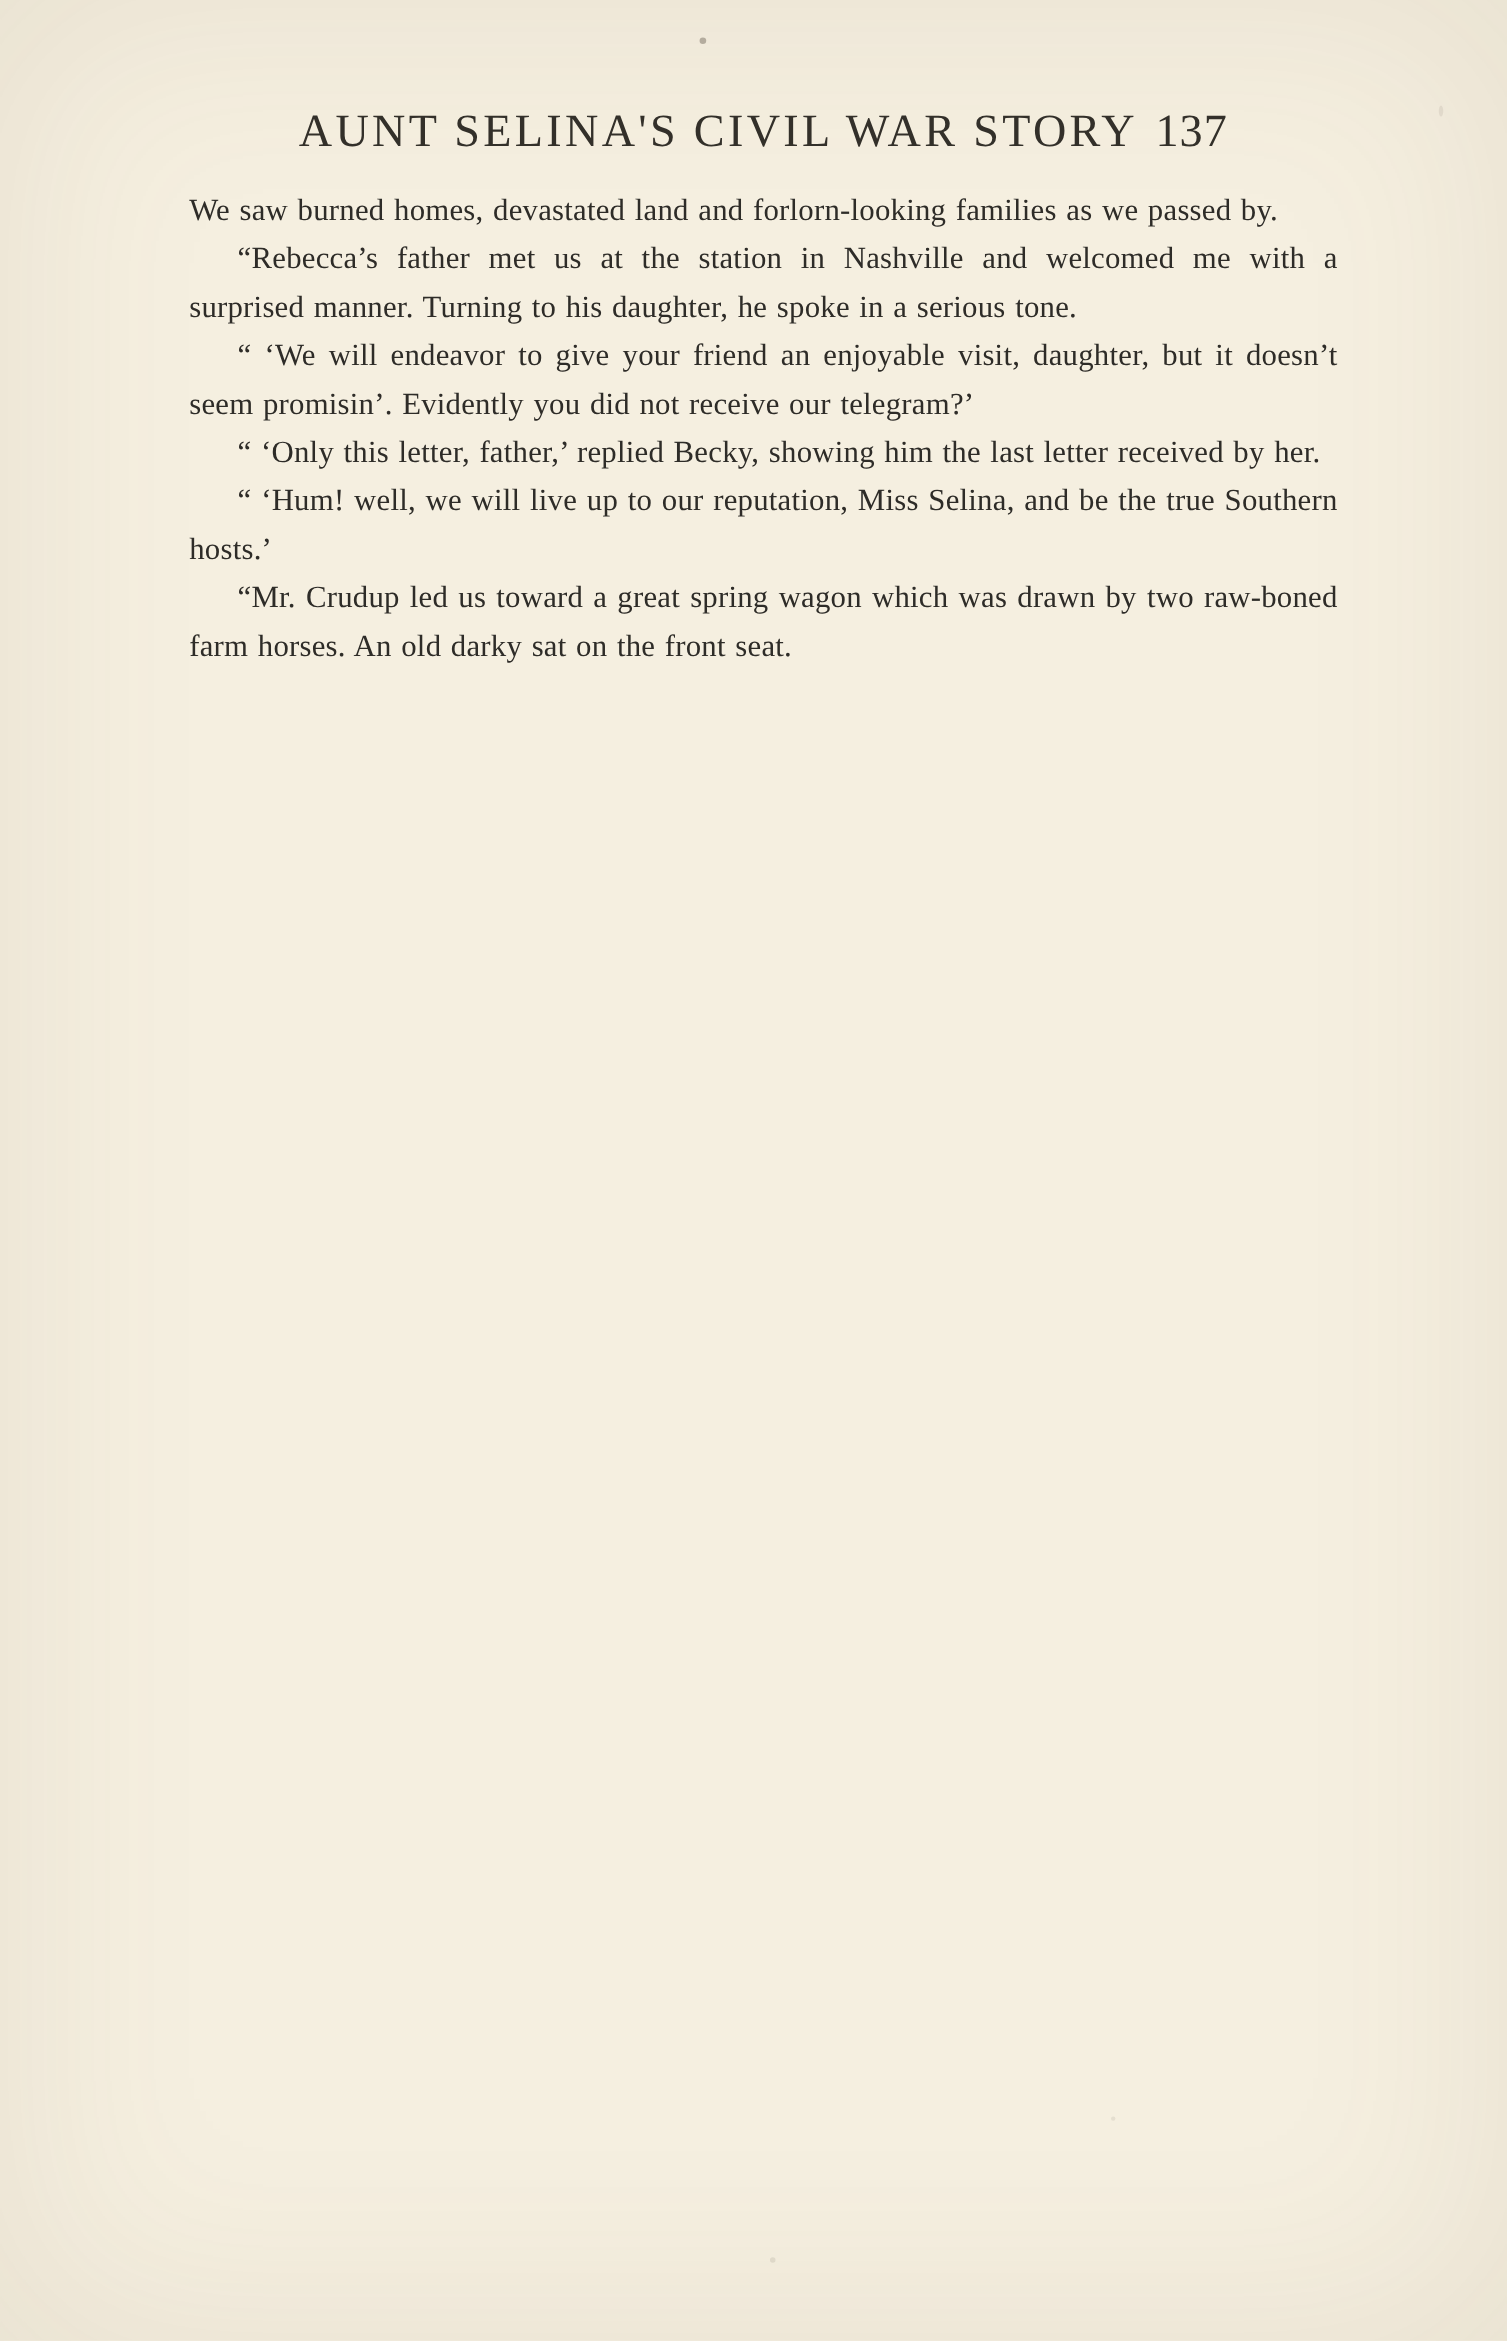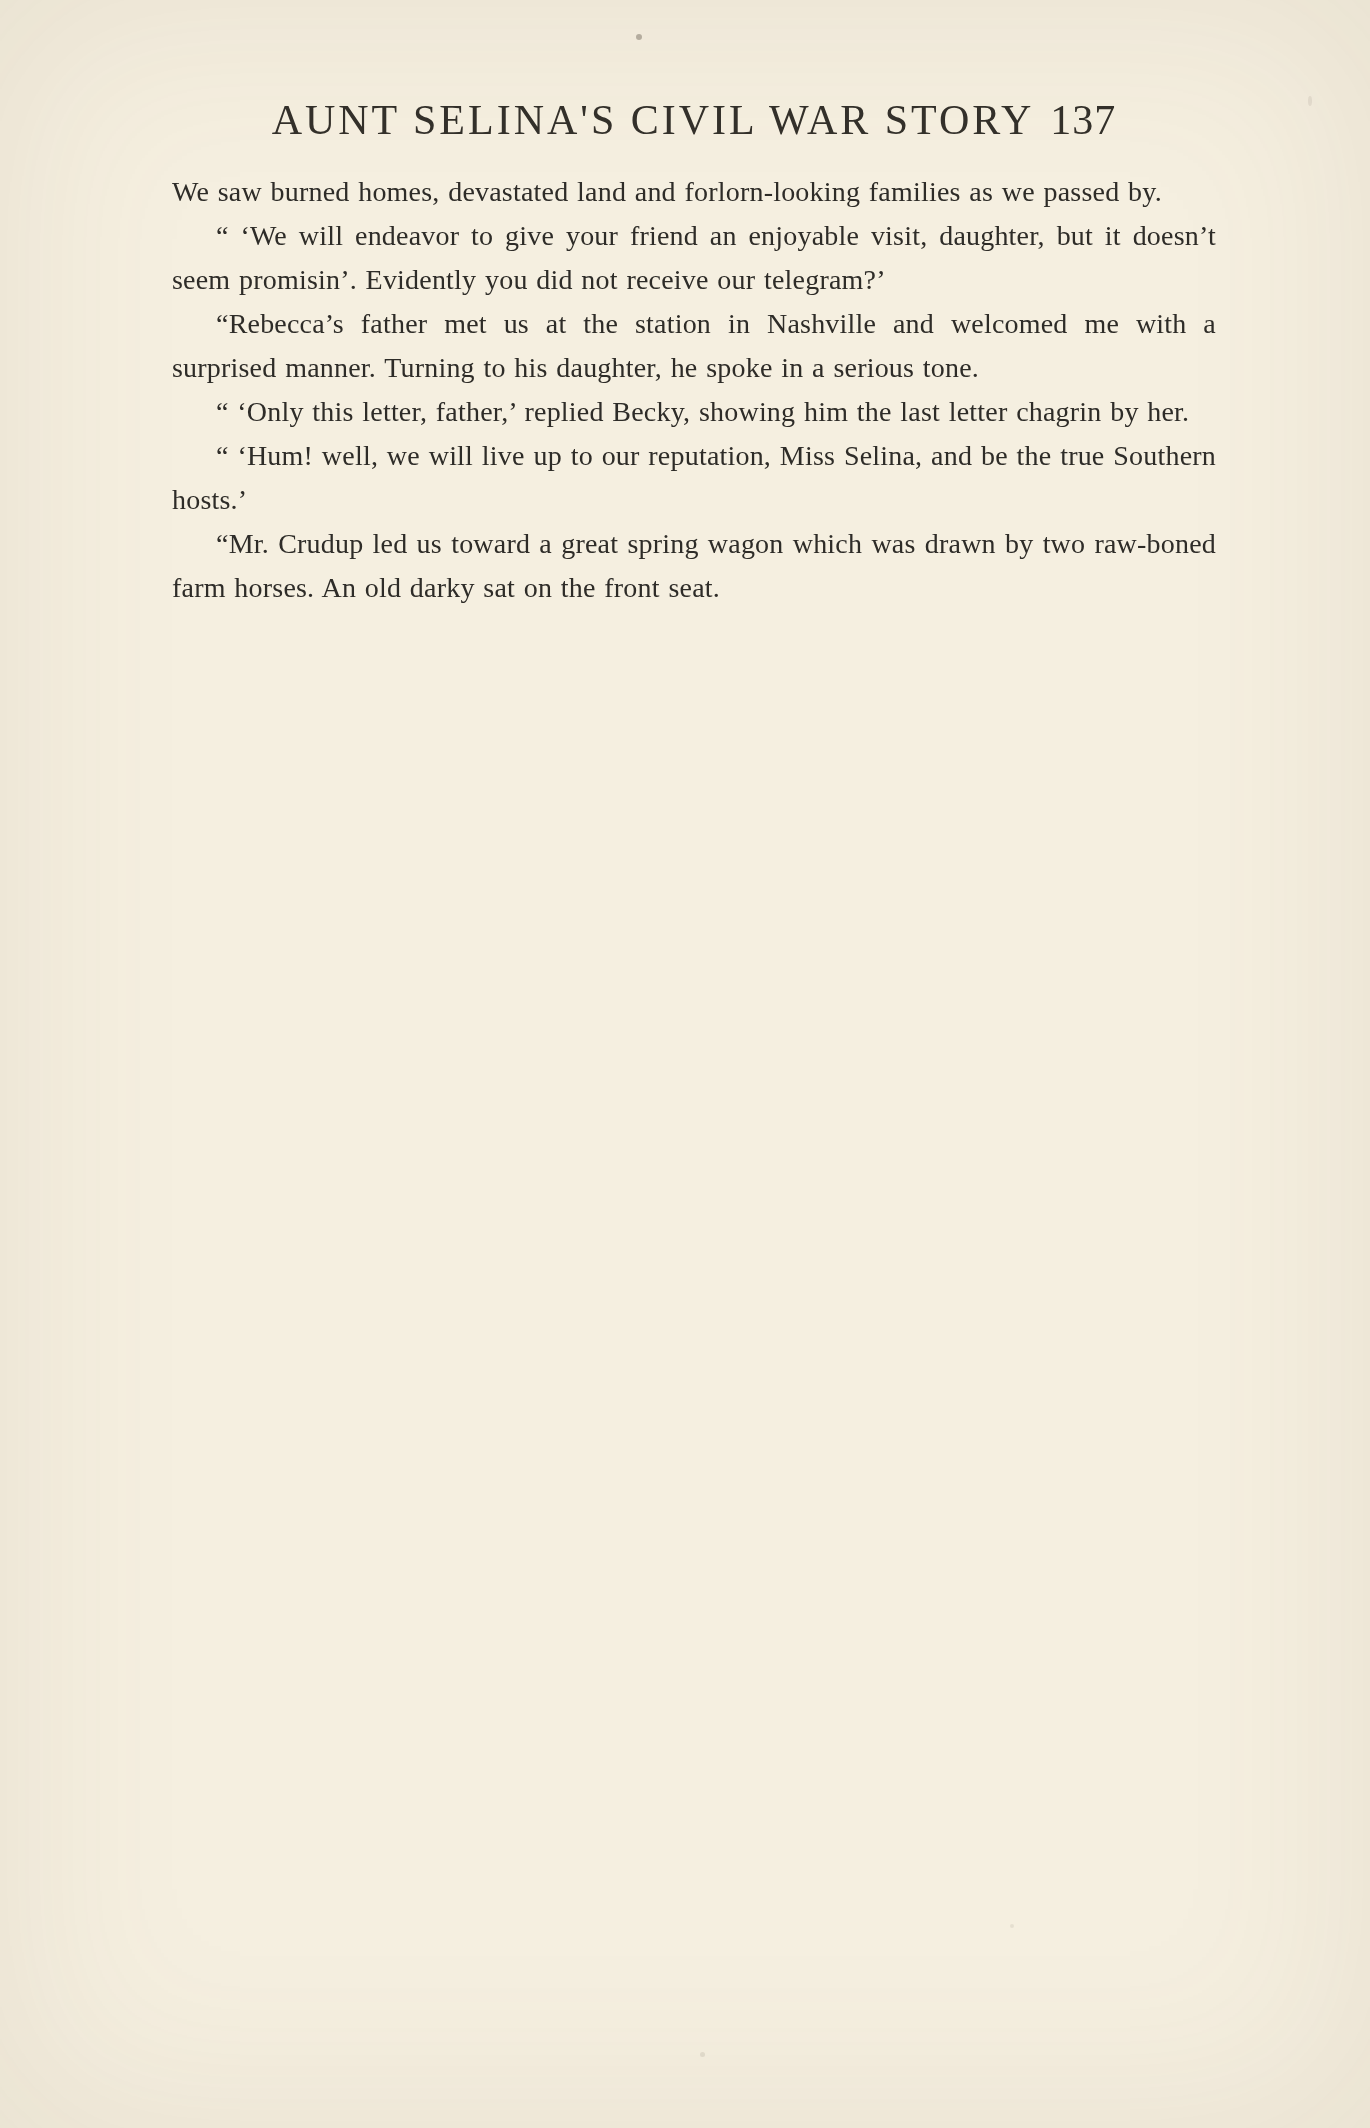--- a/index.html
+++ b/index.html
@@ -81,8 +81,8 @@
 
     <div id="page-body">
         <p class="para no-indent"><span>We saw burned homes, devastated land and forlorn-looking families as we passed by.</span></p>
+        <p class="para"><span>“Rebecca’s father met us at the station in Nashville and welcomed me with a surprised manner.  Turning to his daughter, he spoke in a serious tone.</span></p>
         <p class="para"><span>“ ‘We will endeavor to give your friend an enjoyable visit, daughter, but it doesn’t seem promisin’.  Evidently you did not receive our telegram?’</span></p>
-        <p class="para"><span>“Rebecca’s father met us at the station in Nashville and welcomed me with a surprised manner.  Turning to his daughter, he spoke in a serious tone.</span></p>
         <p class="para"><span>“ ‘Only this letter, father,’ replied Becky, showing him the last letter chagrin by her.</span></p>
         <p class="para"><span>“ ‘Hum! well, we will live up to our reputation, Miss Selina, and be the true Southern hosts.’</span></p>
         <p class="para"><span>“Mr. Crudup led us toward a great spring wagon which was drawn by two raw-boned farm horses.  An old darky sat on the front seat.</span></p>

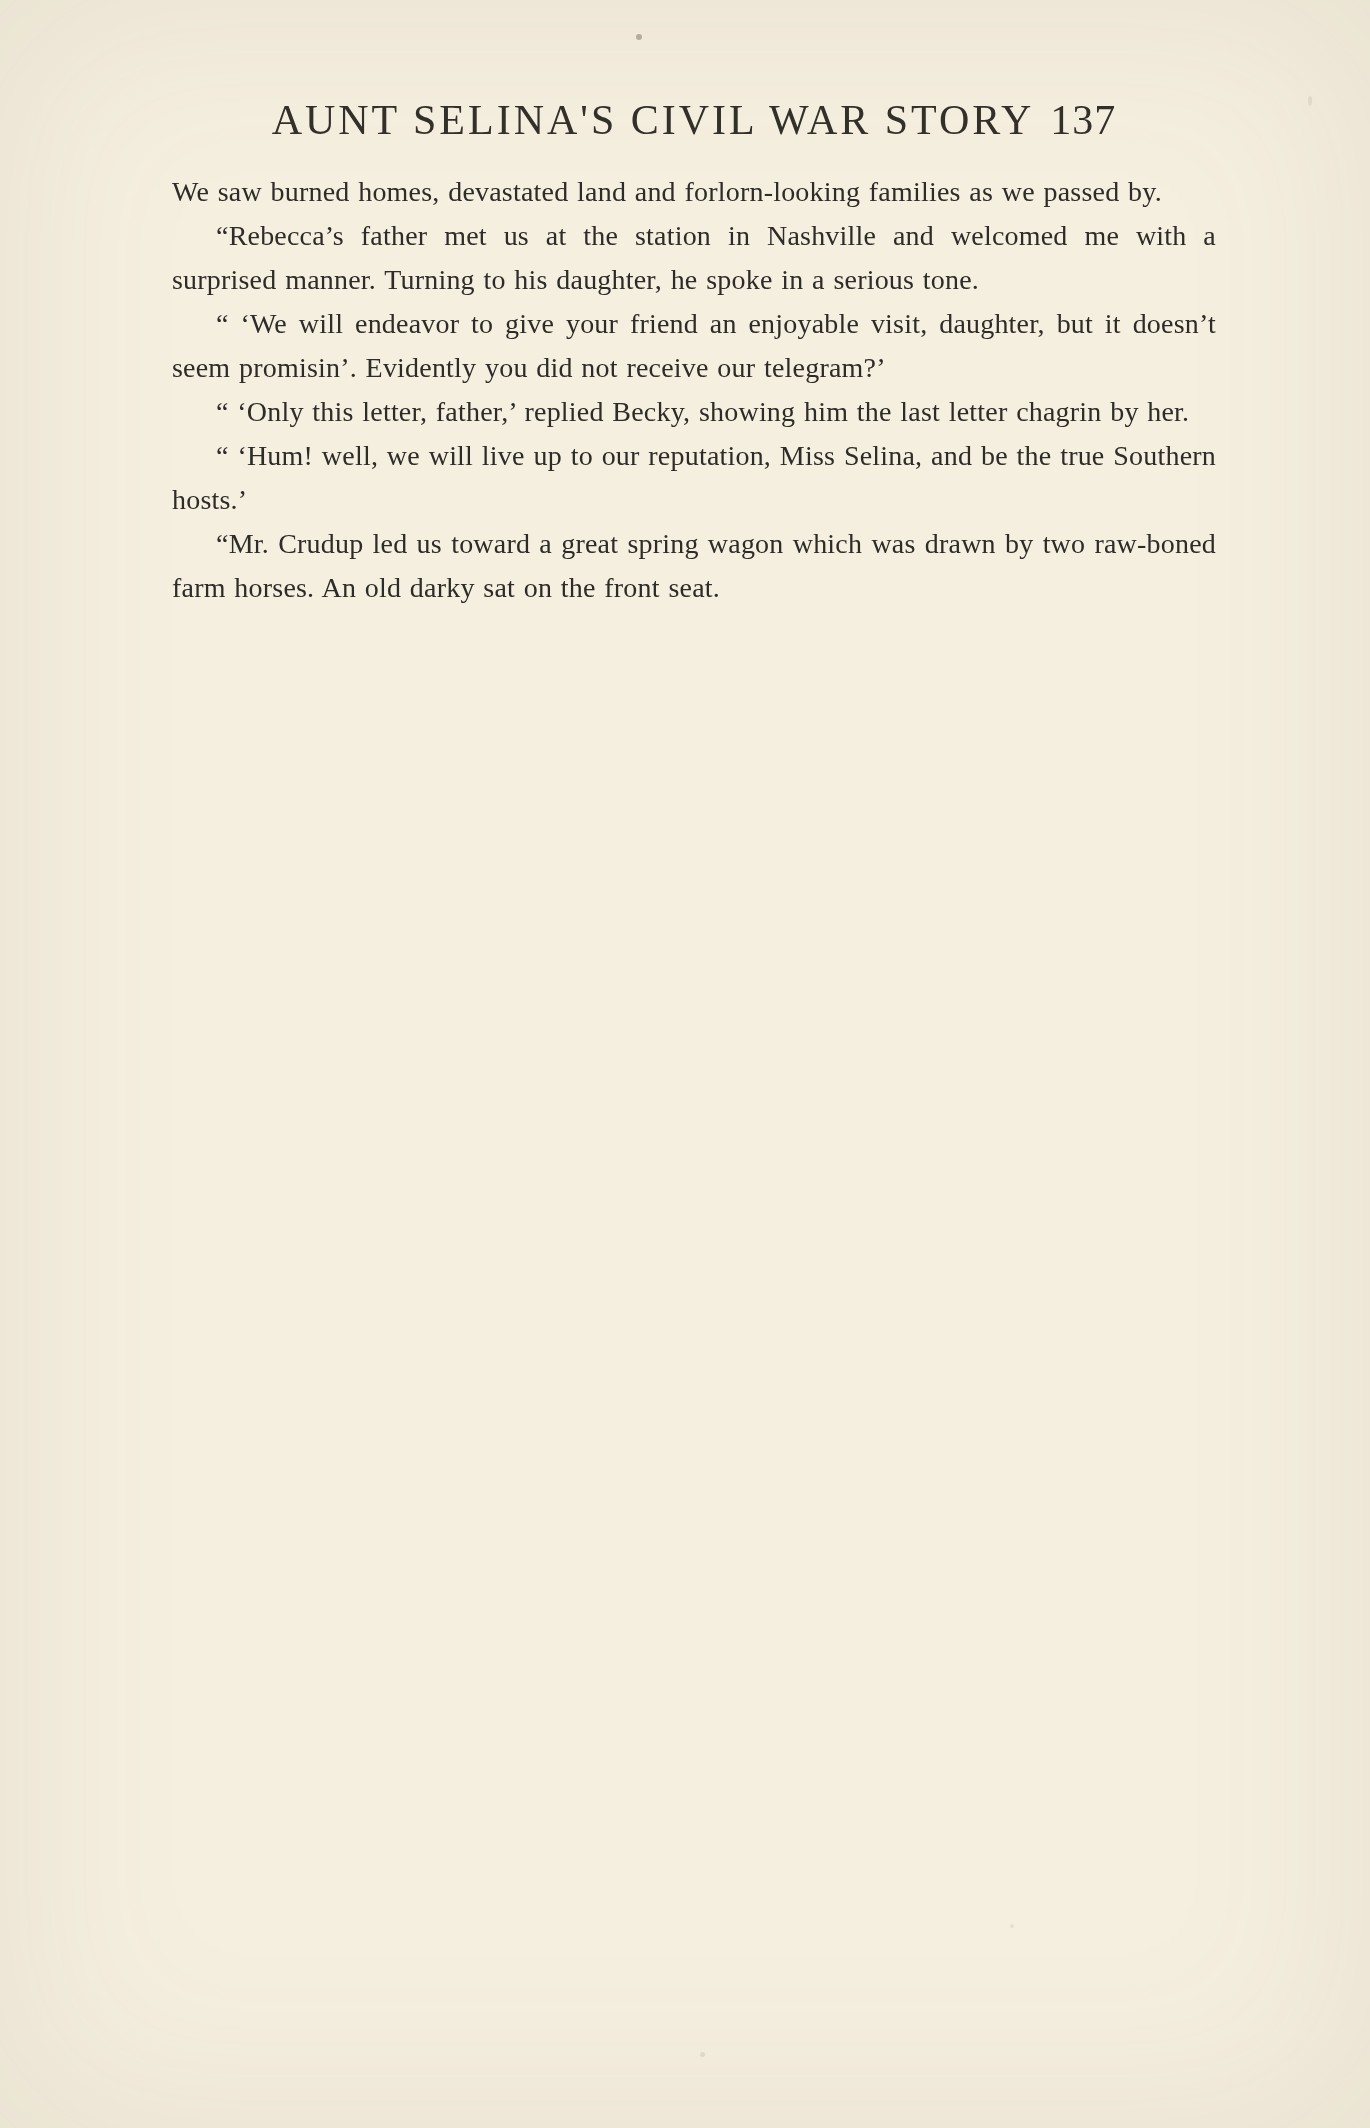--- a/index.html
+++ b/index.html
@@ -83,7 +83,7 @@
         <p class="para no-indent"><span>We saw burned homes, devastated land and forlorn-looking families as we passed by.</span></p>
         <p class="para"><span>“Rebecca’s father met us at the station in Nashville and welcomed me with a surprised manner.  Turning to his daughter, he spoke in a serious tone.</span></p>
         <p class="para"><span>“ ‘We will endeavor to give your friend an enjoyable visit, daughter, but it doesn’t seem promisin’.  Evidently you did not receive our telegram?’</span></p>
-        <p class="para"><span>“ ‘Only this letter, father,’ replied Becky, showing him the last letter chagrin by her.</span></p>
+        <p class="para"><span>“ ‘Only this letter, father,’ replied Becky, showing him the last letter received by her.</span></p>
         <p class="para"><span>“ ‘Hum! well, we will live up to our reputation, Miss Selina, and be the true Southern hosts.’</span></p>
         <p class="para"><span>“Mr. Crudup led us toward a great spring wagon which was drawn by two raw-boned farm horses.  An old darky sat on the front seat.</span></p>
       </div>

